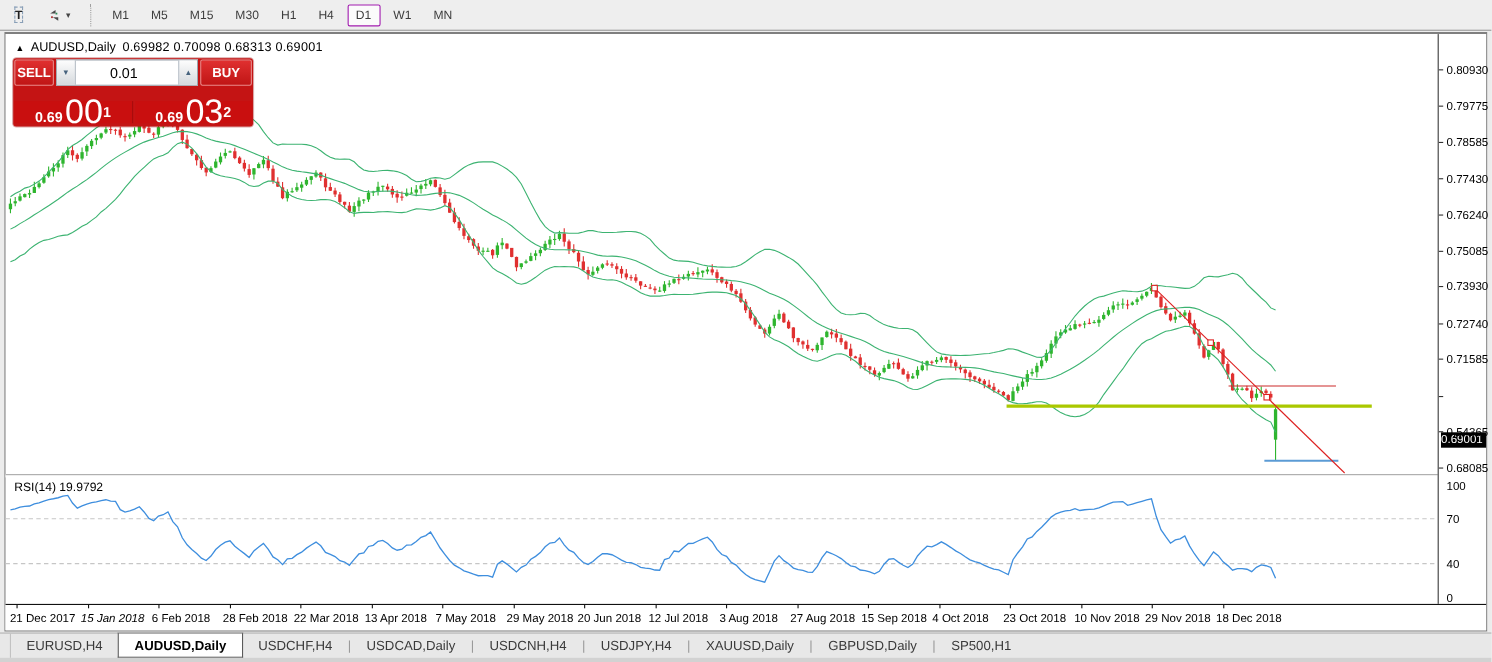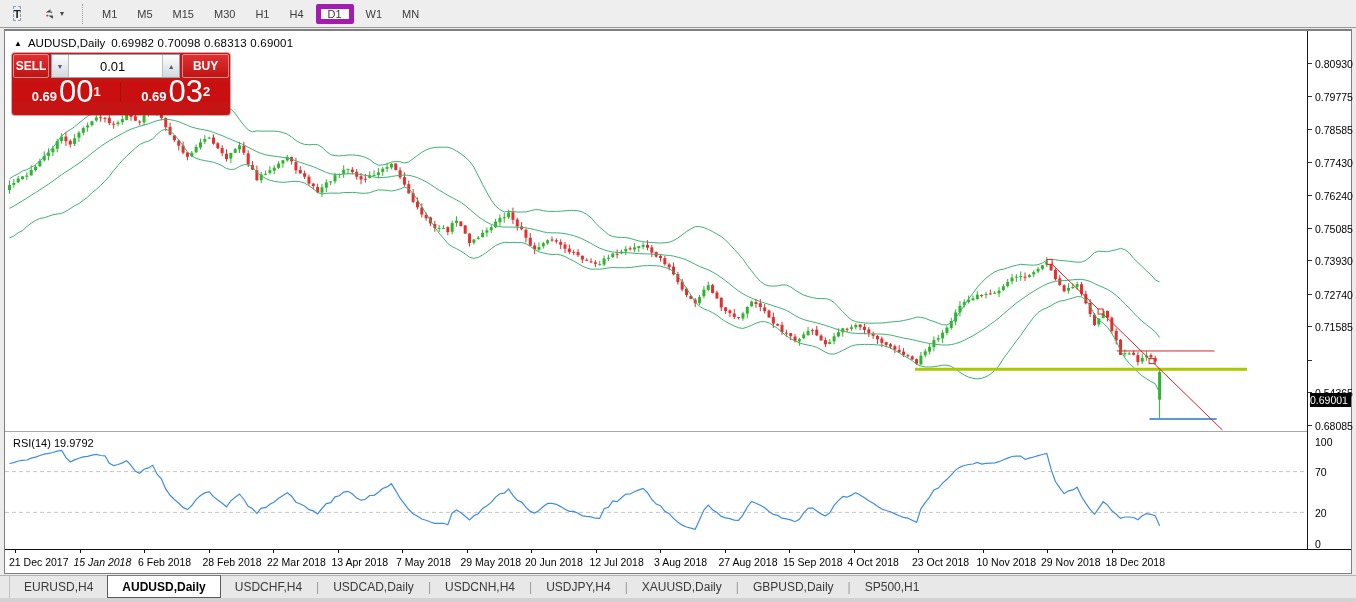--- a/index.html
+++ b/index.html
@@ -21,7 +21,7 @@
   .caret { font-size:8px; color:#444; margin-left:3px; }
   .tb-sep { width:1px; height:20px; border-left:1px dotted #9f9f9f; margin:0 9px 0 10px; }
   .tf-btn { min-width:26px; margin:0 2px; cursor:default; }
-  .tf-btn.active { background:#fbfbfb; border:5px solid #a21caf; border-radius:2px; }
+  .tf-btn.active { background:#fbfbfb; border:1px solid #a21caf; border-radius:2px; }
 
   
   #chart-window { position:absolute; left:4px; top:29px; width:1348px; height:545px;

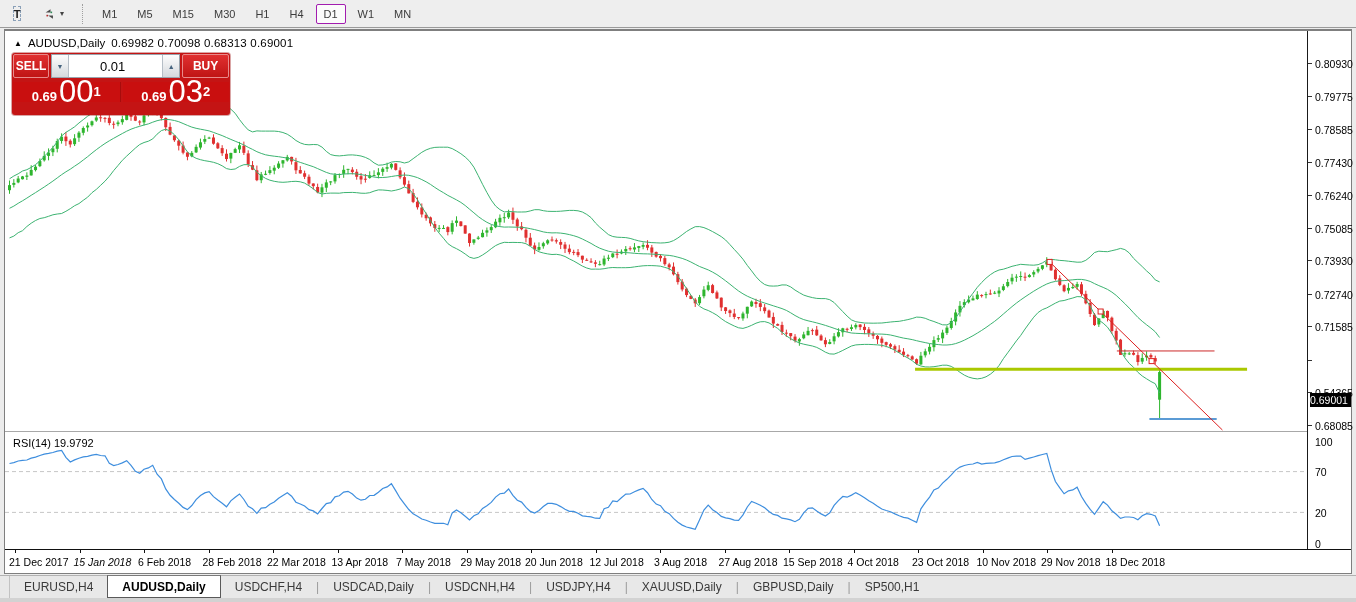--- a/index.html
+++ b/index.html
@@ -71,7 +71,7 @@
   #spin-up   { border-left:1px solid #b6bec6; }
   #vol-value { flex:1; font-size:13px; color:#000; display:flex; align-items:center;
                justify-content:flex-end; padding-right:6px; }
-  #tp-row2 { display:flex; height:20px; margin-top:4px; }
+  #tp-row2 { display:flex; height:20px; margin-top:14px; }
   .tile { flex:1; display:flex; align-items:center; justify-content:center;
           background:#c90f0f; color:#fff; }
   #sell-tile { margin-right:2px; border-right:1px solid #a80c0c; }

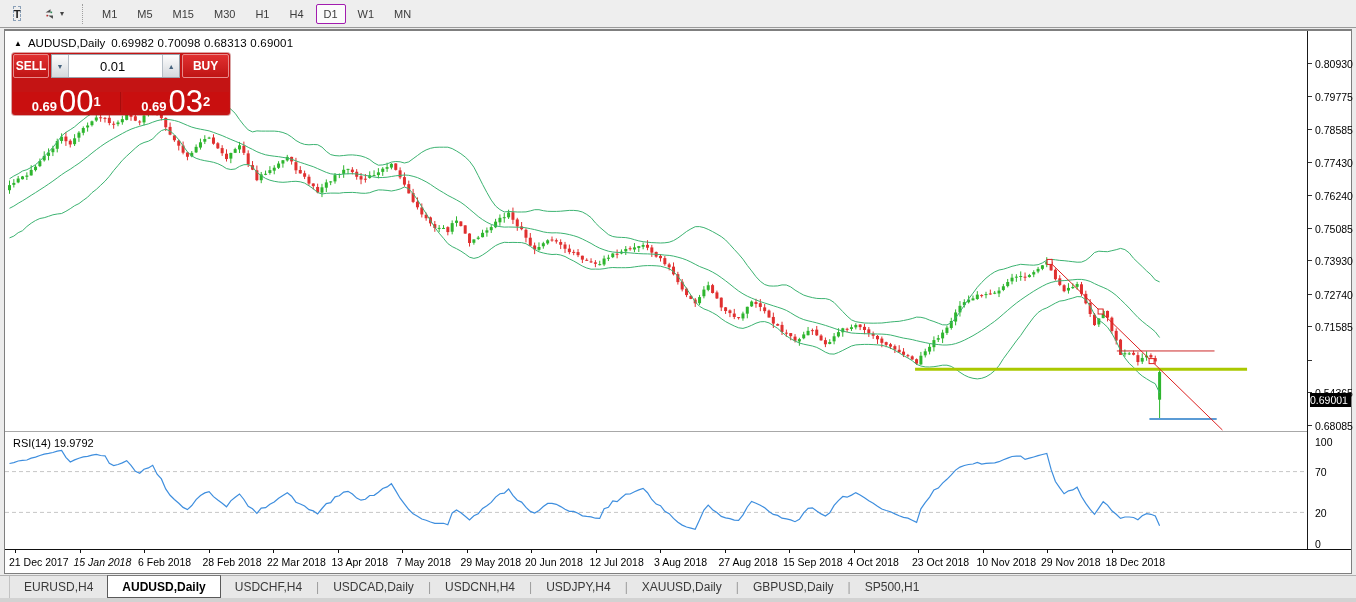--- a/index.html
+++ b/index.html
@@ -708,7 +708,7 @@
           <div class="pa-label" style="top: 389.004px;">0.68085</div>
           <div class="rsi-axis-label" style="top: 404.5px;">100</div>
           <div class="rsi-axis-label" style="top: 435.1px;">70</div>
-          <div class="rsi-axis-label" style="top: 475.9px;">20</div>
+          <div class="rsi-axis-label" style="top: 475.9px;">40</div>
           <div class="rsi-axis-label" style="top: 506.5px;">0</div>
         </div>
 

